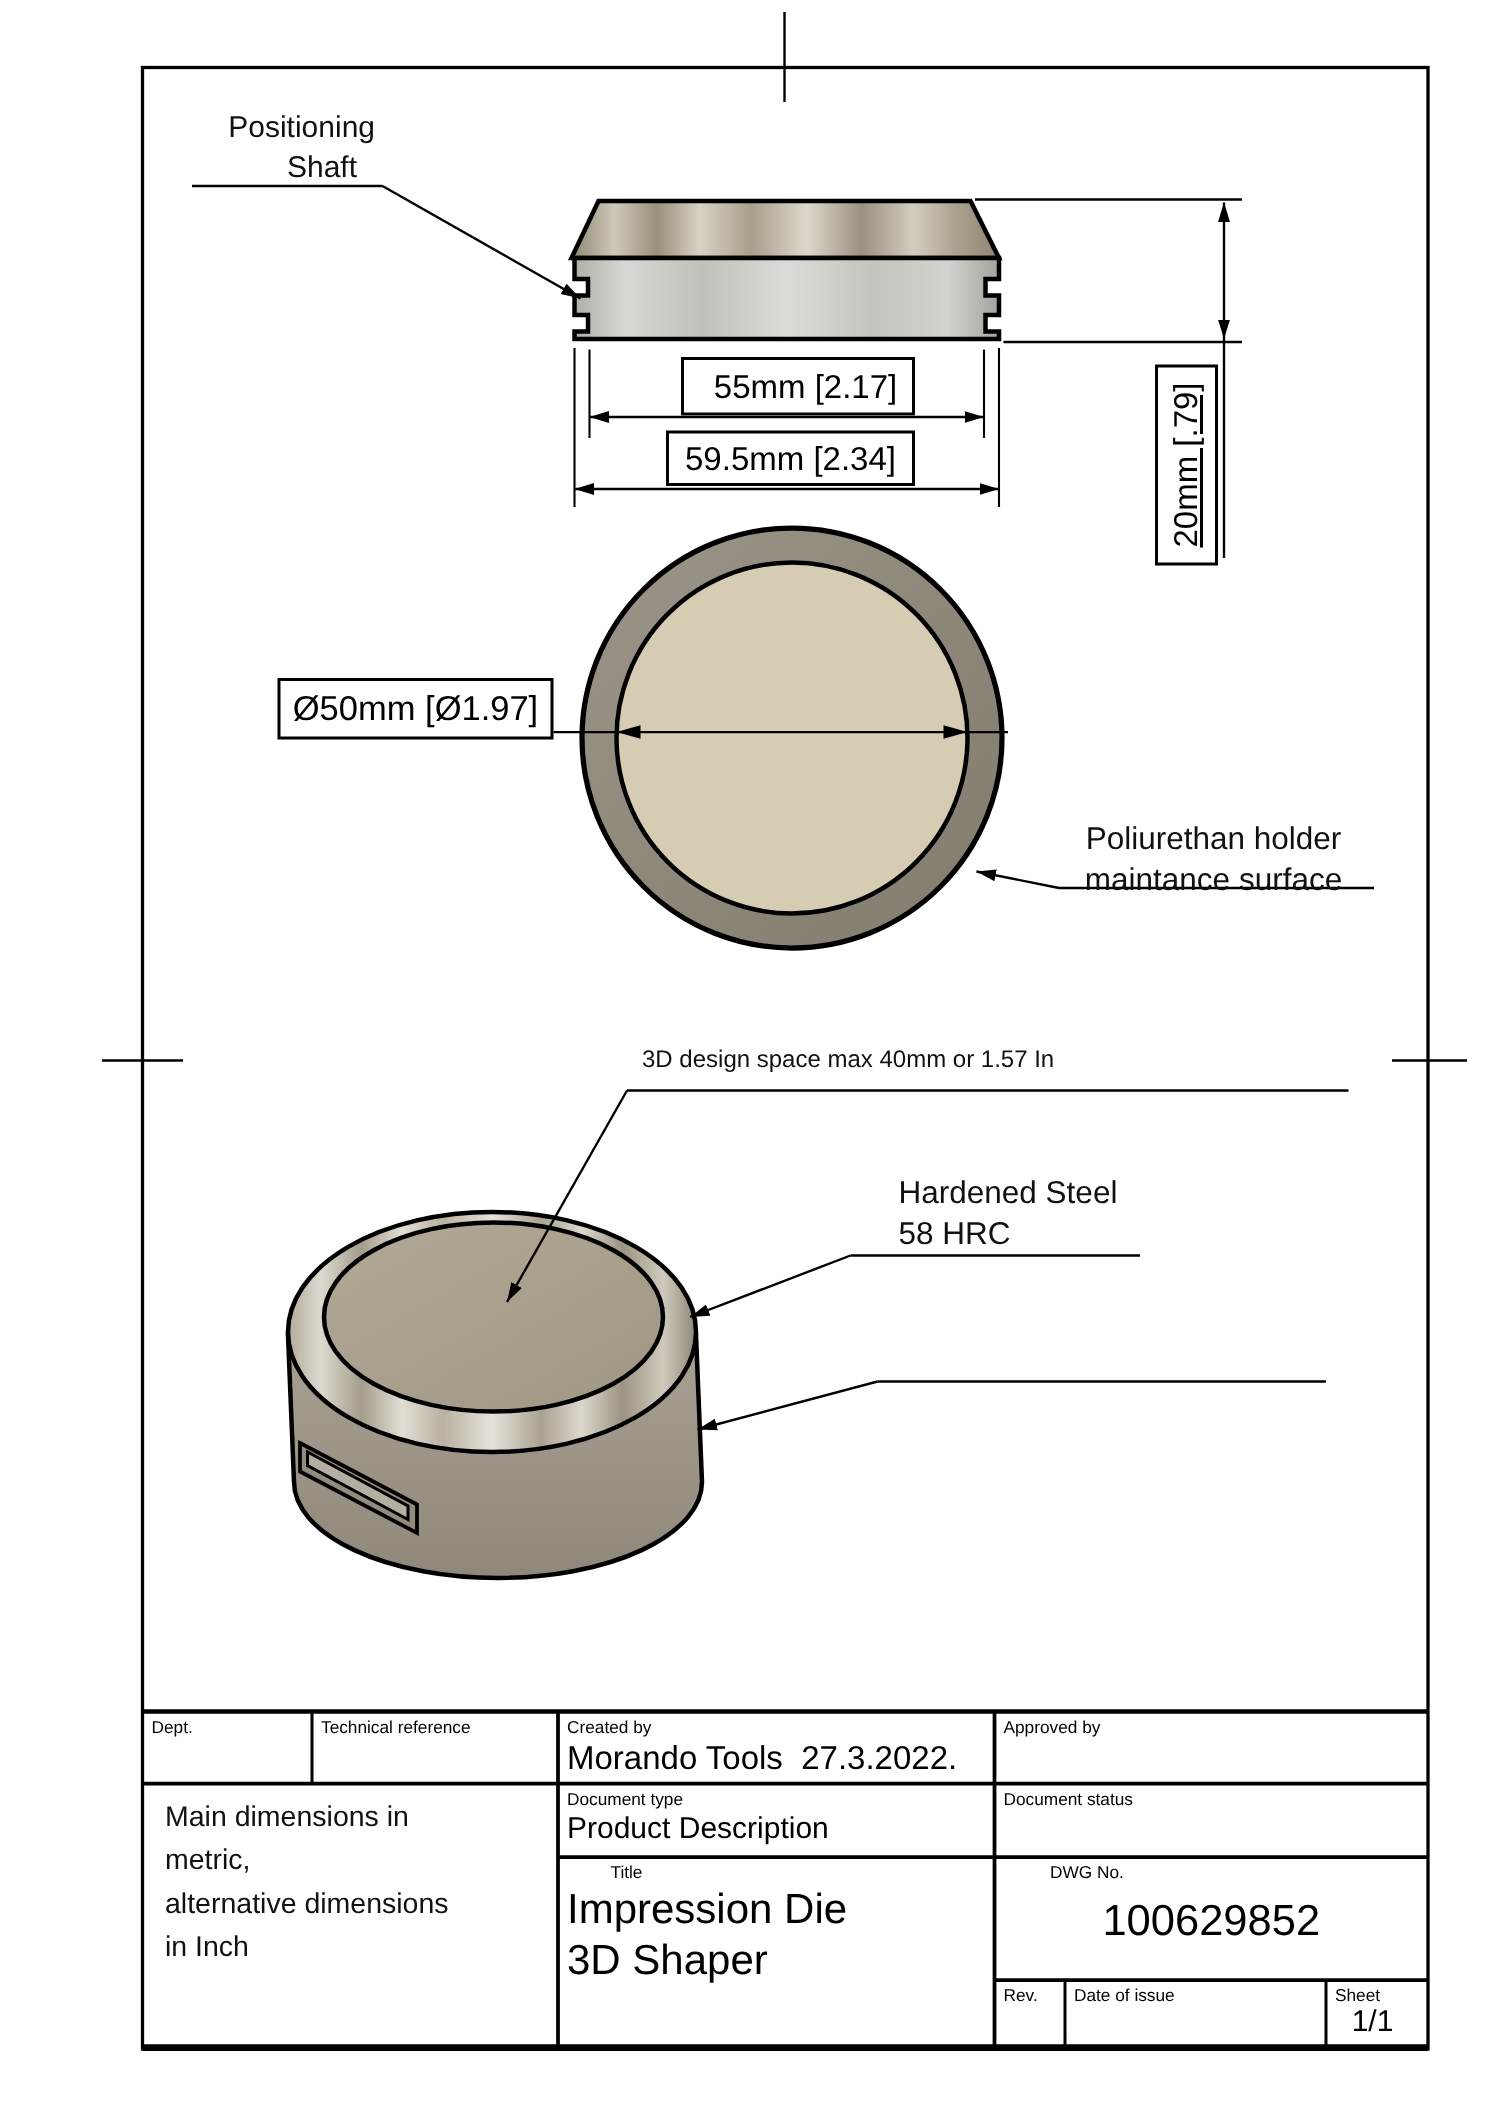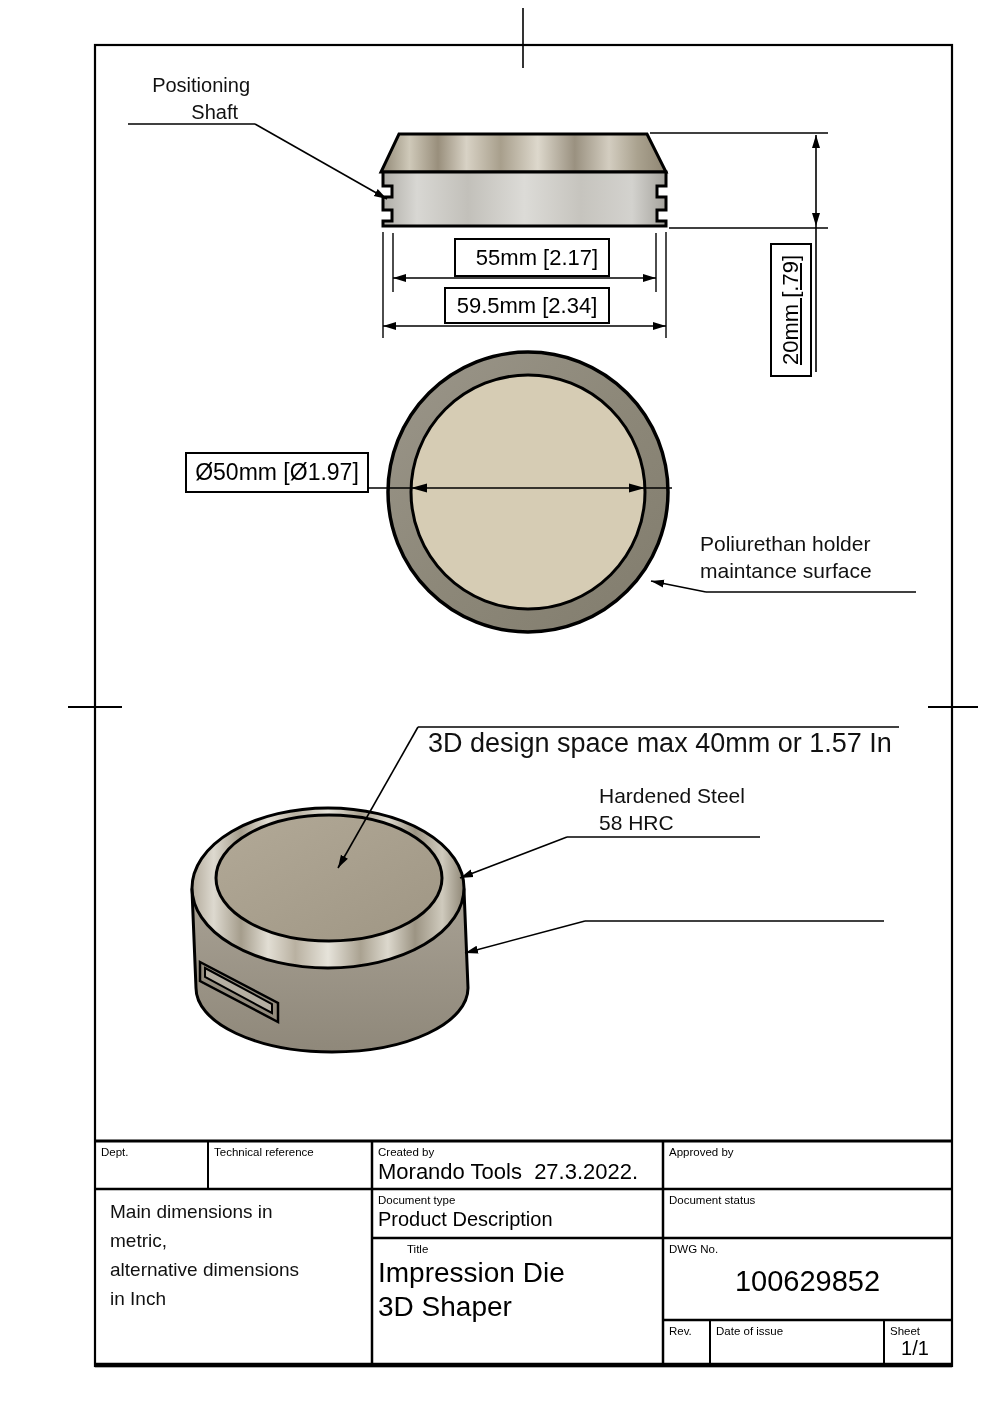--- a/index.html
+++ b/index.html
@@ -145,7 +145,7 @@
   <div class="dimbox rot90 underlined" style="left:724px;top:289px;width:130px;height:38px;">20mm [.79]</div>
 
   <div class="dimbox" style="left:185px;top:452px;width:180px;height:37px;font-size:23px;">Ø50mm [Ø1.97]</div>
-  <div class="txt callout" style="left:700px;top:530px;width:218px;text-align:left;"><span style="display:block">Poliurethan holder</span><span style="display:block">maintance surface</span></div>
+  <div class="txt callout" style="left:700px;top:546px;width:218px;text-align:center;"><span style="display:block">Poliurethan holder</span><span style="display:block">maintance surface</span></div>
 
   <div class="txt" style="left:428px;top:728px;font-size:27px;">3D design space max 40mm or 1.57 In</div>
   <div class="txt callout" style="left:599px;top:782px;"><span style="display:block">Hardened Steel</span><span style="display:block">58 HRC</span></div>

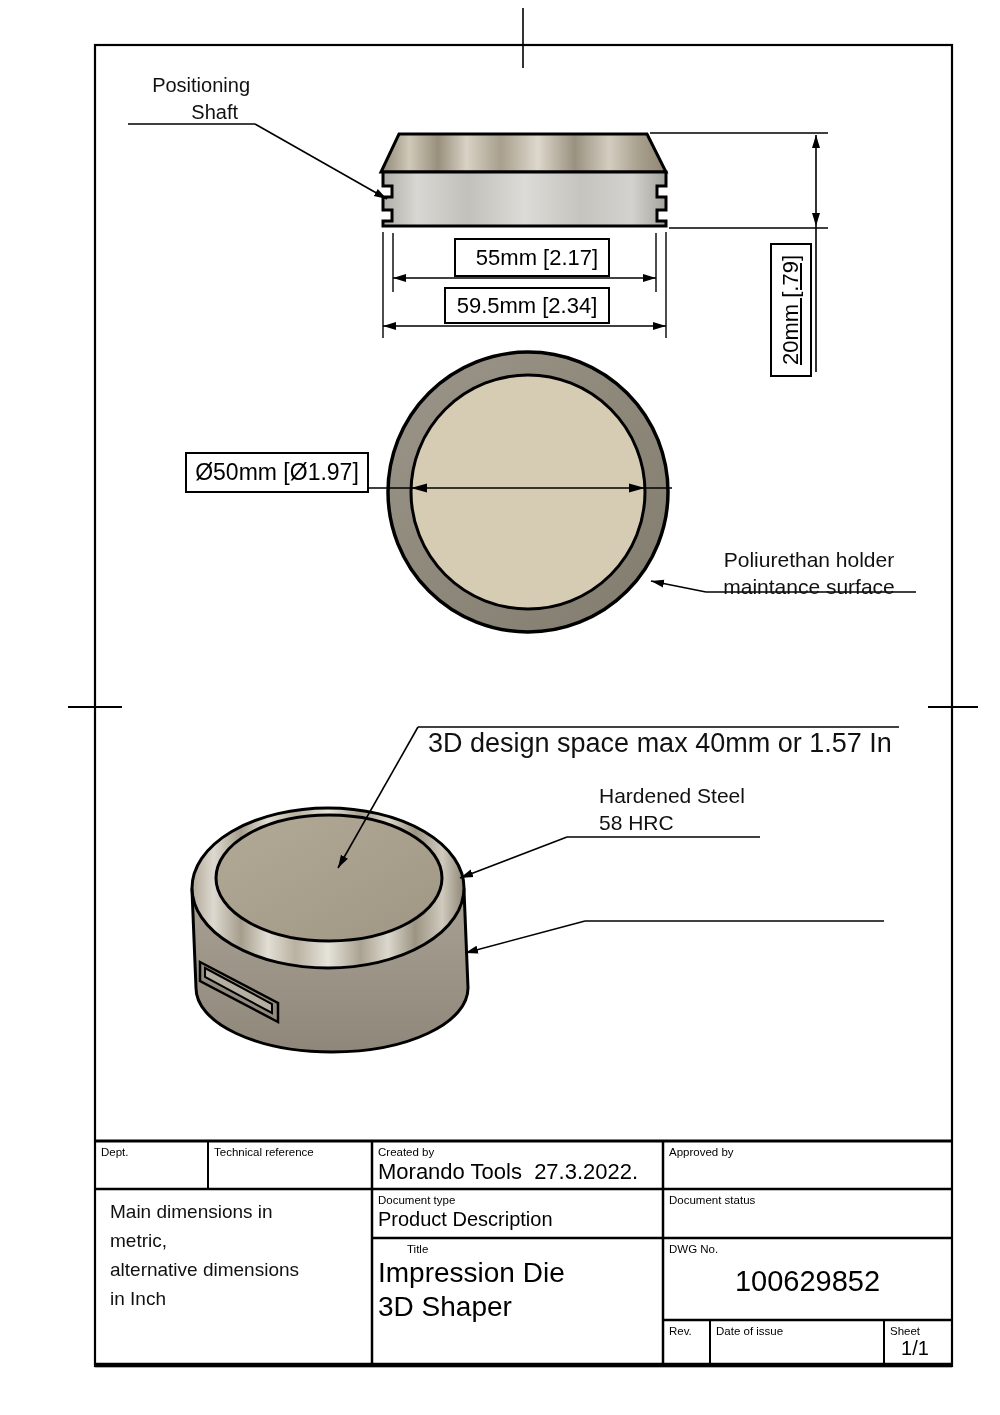--- a/index.html
+++ b/index.html
@@ -147,7 +147,7 @@
   <div class="dimbox" style="left:185px;top:452px;width:180px;height:37px;font-size:23px;">Ø50mm [Ø1.97]</div>
   <div class="txt callout" style="left:700px;top:546px;width:218px;text-align:center;"><span style="display:block">Poliurethan holder</span><span style="display:block">maintance surface</span></div>
 
-  <div class="txt" style="left:428px;top:728px;font-size:27px;">3D design space max 40mm or 1.57 In</div>
+  <div class="txt" style="left:428px;top:698px;font-size:16px;">3D design space max 40mm or 1.57 In</div>
   <div class="txt callout" style="left:599px;top:782px;"><span style="display:block">Hardened Steel</span><span style="display:block">58 HRC</span></div>
 
   <div class="tb-label" style="left:101px;top:1146px;">Dept.</div>

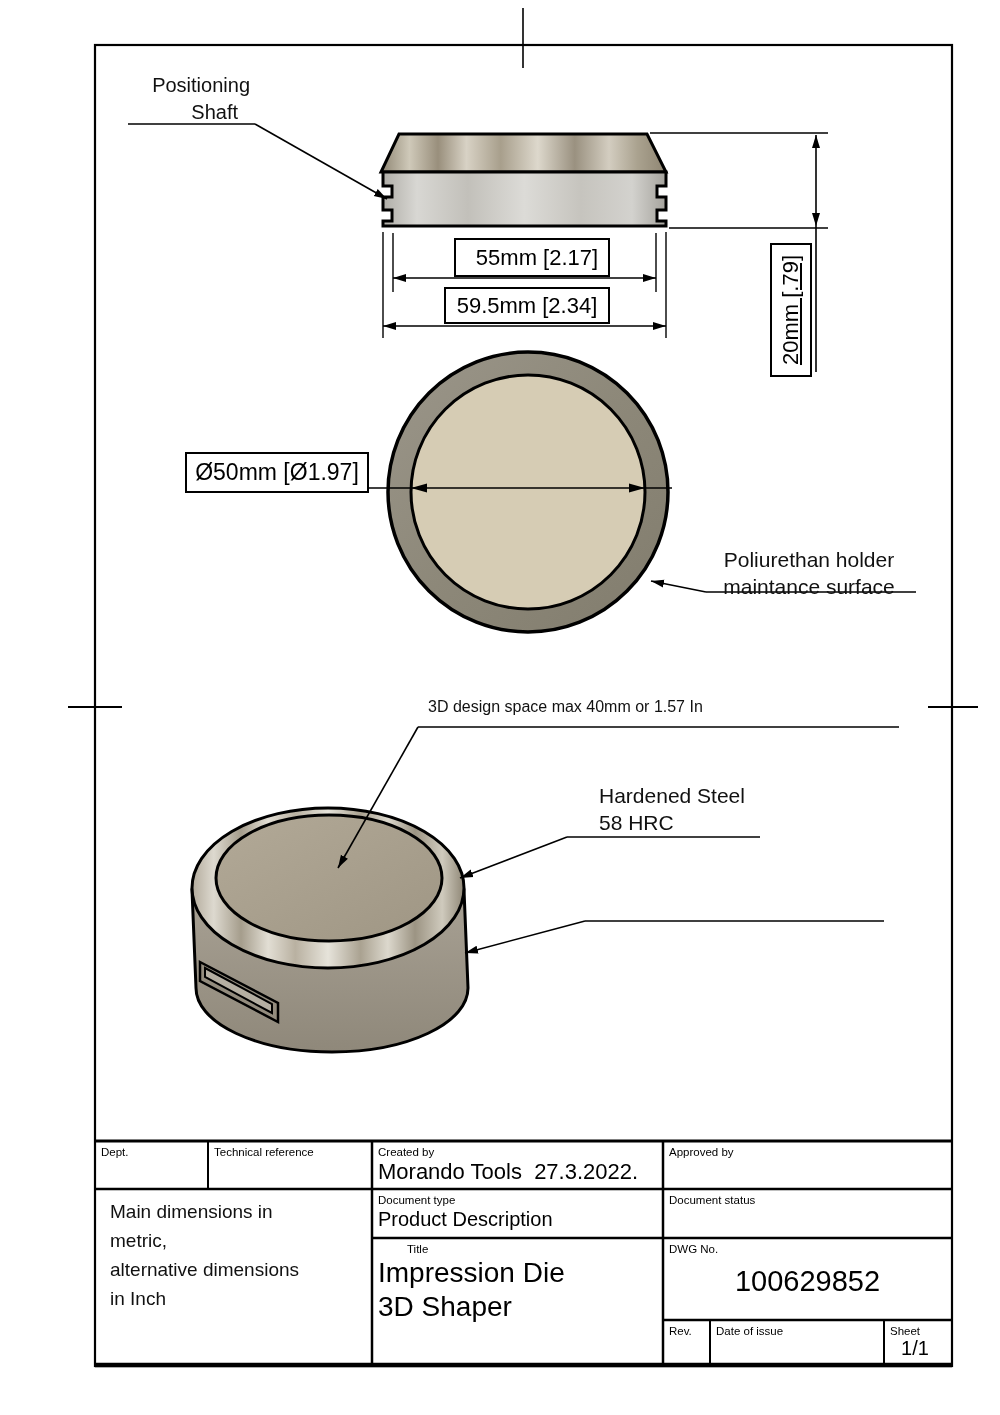--- a/index.html
+++ b/index.html
@@ -170,7 +170,7 @@
   <div class="tb-label" style="left:378px;top:1243px;margin-left:29px;">Title</div>
   <div class="tb-value" style="left:378px;top:1256px;font-size:28px;line-height:34px;"><span style="display:block">Impression Die</span><span style="display:block">3D Shaper</span></div>
 
-  <div class="tb-label" style="left:669px;top:1243px;">DWG No.</div>
+  <div class="tb-label" style="left:700px;top:1243px;">DWG No.</div>
   <div class="tb-value" style="left:663px;top:1265px;width:289px;text-align:center;font-size:29px;">100629852</div>
 
   <div class="tb-label" style="left:669px;top:1325px;">Rev.</div>

